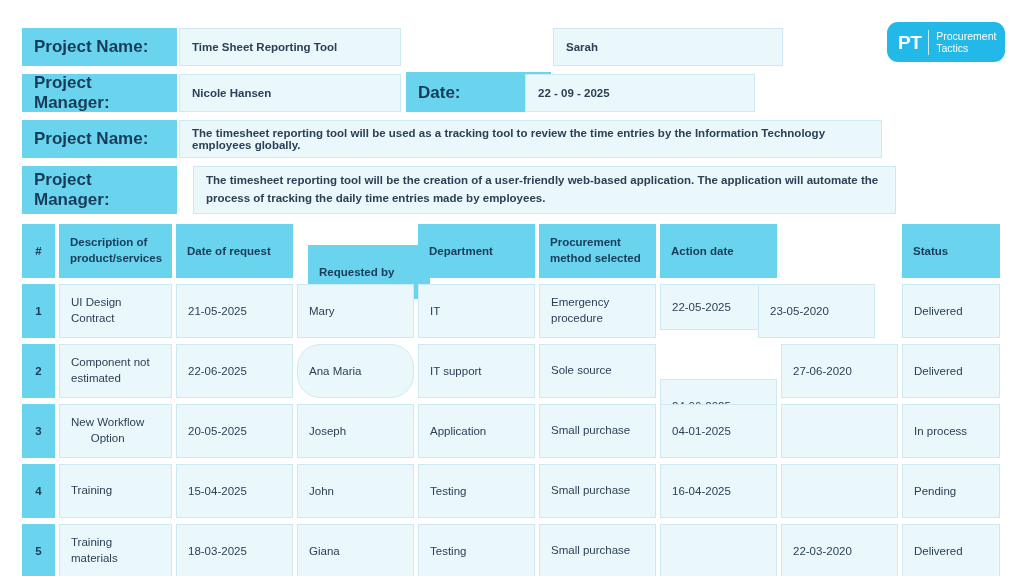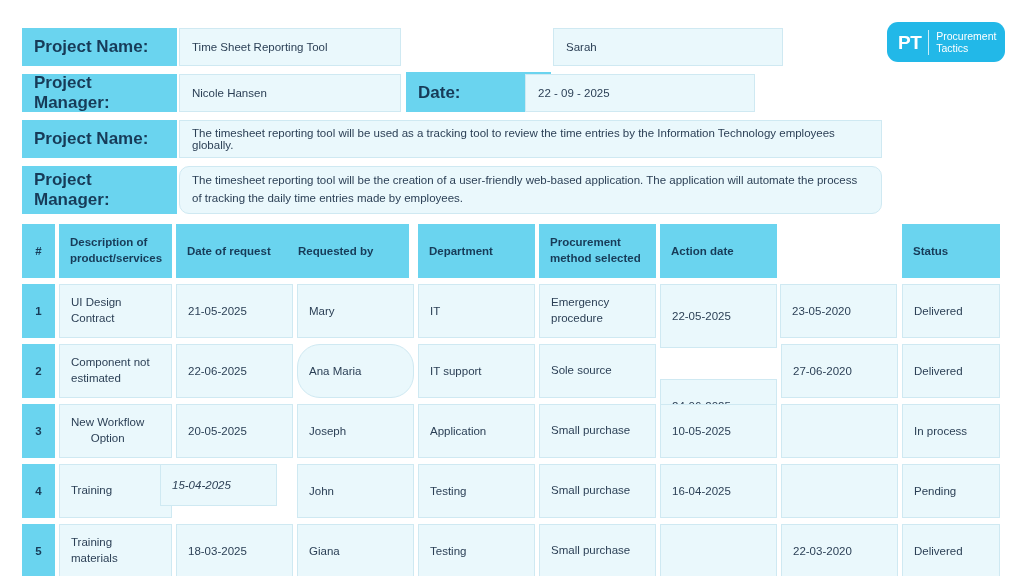--- a/index.html
+++ b/index.html
@@ -43,6 +43,7 @@
     color: #2b3f55;
     font-size: 11.5px;
     padding: 0 12px;
+    font-weight: bold;
   }
   .cell-value.multiline {
     align-items: center;

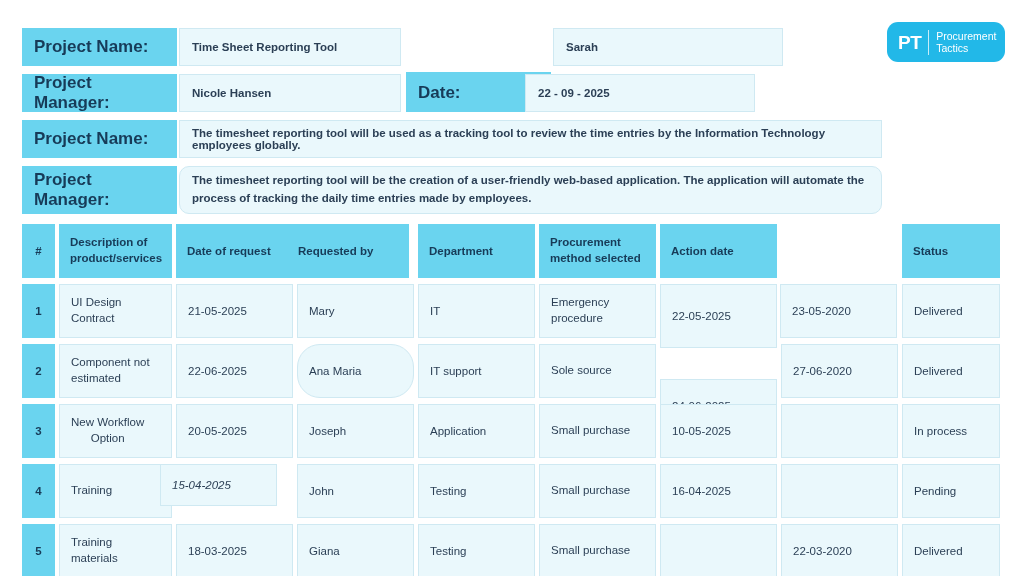--- a/index.html
+++ b/index.html
@@ -159,7 +159,7 @@
   <div class="cell cell-value" style="left:179px; top:120px; width:703px; height:38px;">The timesheet reporting tool will be used as a tracking tool to review the time entries by the Information Technology employees globally.</div>
 
   <div class="cell cell-label" style="left:22px; top:166px; width:155px; height:48px;">Project Manager:</div>
-  <div class="cell cell-value multiline" style="left:179px; top:166px; width:703px; height:48px;border-radius:10px;">The timesheet reporting tool will be the creation of a user-friendly web-based application. The application will automate the process of tracking the daily time entries made by employees.</div>
+  <div class="cell cell-value multiline" style="left:193px; top:166px; width:703px; height:48px;">The timesheet reporting tool will be the creation of a user-friendly web-based application. The application will automate the process of tracking the daily time entries made by employees.</div>
 
   <div class="table">
 

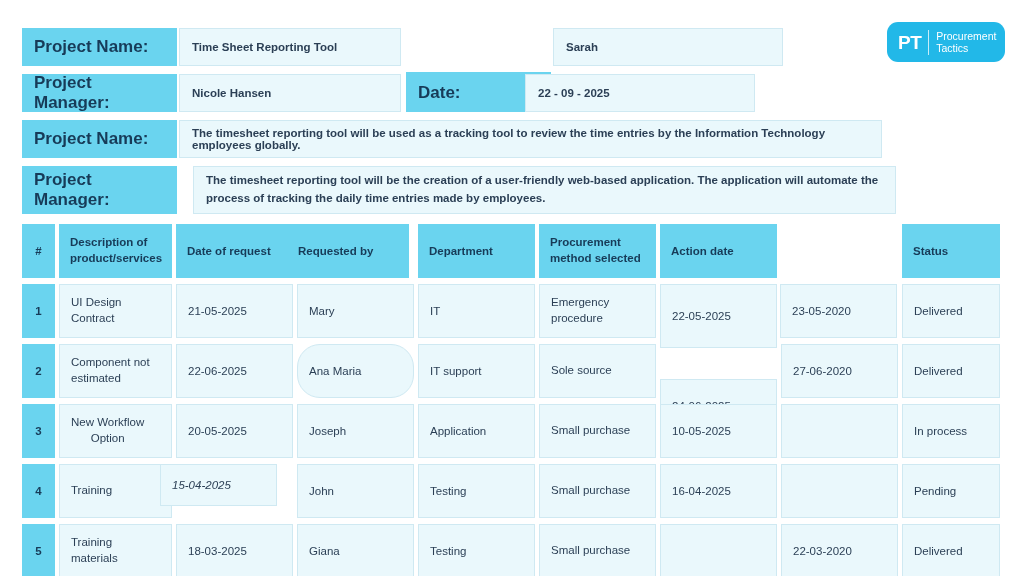--- a/index.html
+++ b/index.html
@@ -172,7 +172,7 @@
         </div>
       </div>
       <div class="tcell" style="left:154px; width:117px; height:54px;">Date of request</div>
-      <div class="tcell" style="left:265px; width:122px; height:54px;">Requested by</div>
+      <div class="tcell" style="left:286px; width:122px; height:54px;margin-top:21px;">Requested by</div>
       <div class="tcell" style="left:396px; width:117px; height:54px;">Department</div>
       <div class="tcell wrap2" style="left:517px; width:117px; height:54px;">
         <div>

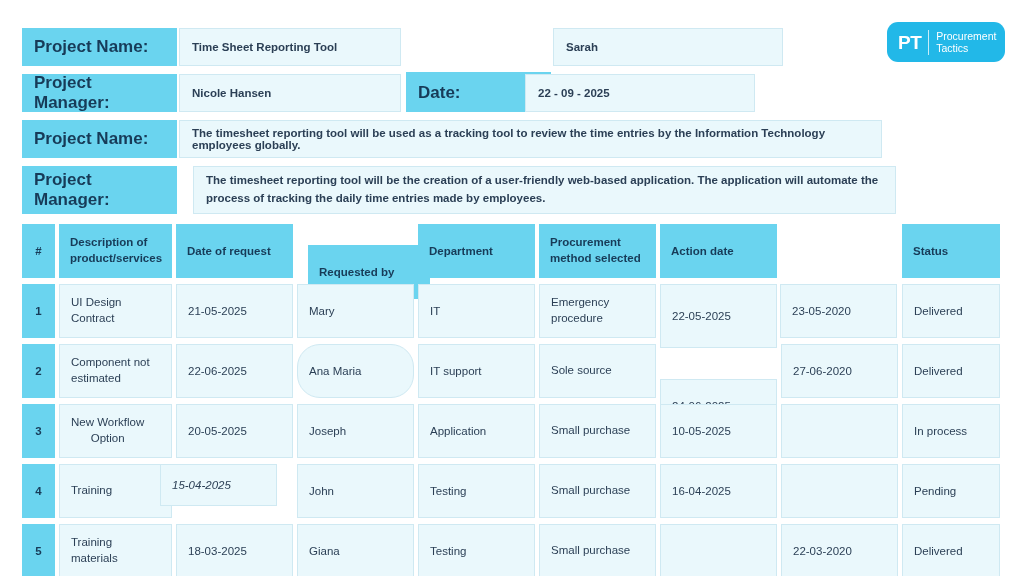--- a/index.html
+++ b/index.html
@@ -202,7 +202,7 @@
               <div>procedure</div>
             </div>
           </div>
-          <div class="tcell" style="left: 638px; width: 117px; height: 64px;">22-05-2025</div>
+          <div class="tcell" style="left: 638px; width: 117px; height: 46px;">22-05-2025</div>
           <div class="tcell" style="left: 758px; width: 117px; height: 54px;">23-05-2020</div>
           <div class="tcell" style="left: 880px; width: 98px; height: 54px;">Delivered</div>
         </div>

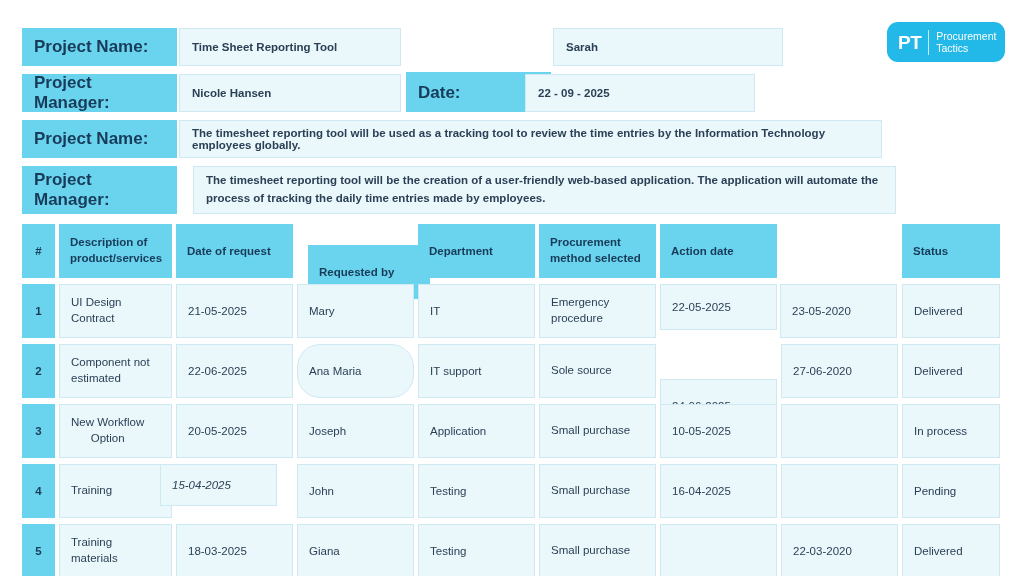--- a/index.html
+++ b/index.html
@@ -203,7 +203,7 @@
             </div>
           </div>
           <div class="tcell" style="left: 638px; width: 117px; height: 46px;">22-05-2025</div>
-          <div class="tcell" style="left: 758px; width: 117px; height: 54px;">23-05-2020</div>
+          <div class="tcell" style="left: 736px; width: 117px; height: 54px;">23-05-2020</div>
           <div class="tcell" style="left: 880px; width: 98px; height: 54px;">Delivered</div>
         </div>
         <div class="trow" style="height: 54px; margin-top: 6px;">

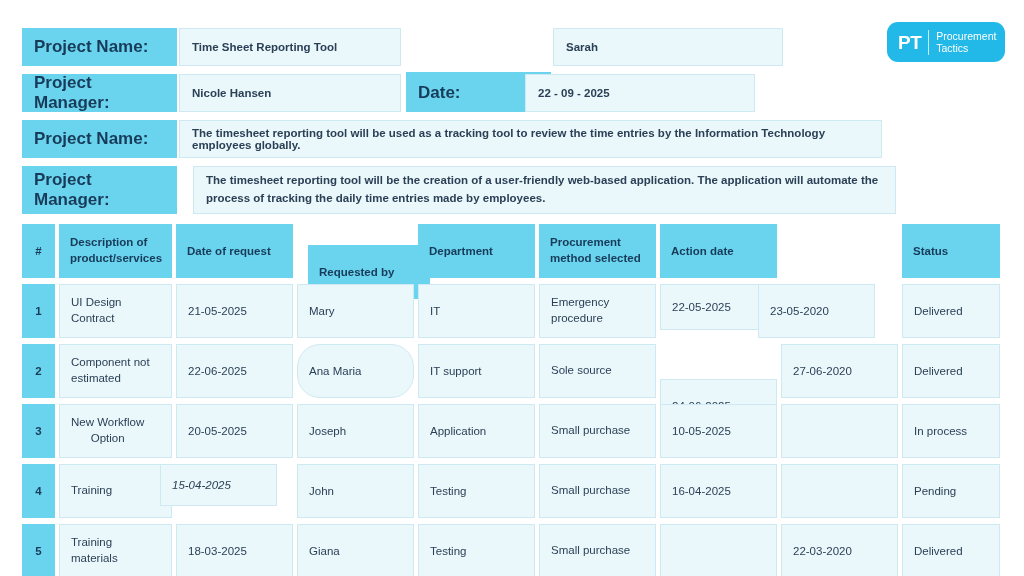--- a/index.html
+++ b/index.html
@@ -242,7 +242,7 @@
               <div>Small purchase</div>
             </div>
           </div>
-          <div class="tcell" style="left: 638px; width: 117px; height: 54px;">10-05-2025</div>
+          <div class="tcell" style="left: 638px; width: 117px; height: 54px;">04-01-2025</div>
           <div class="tcell" style="left: 759px; width: 117px; height: 54px;"></div>
           <div class="tcell" style="left: 880px; width: 98px; height: 54px;">In process</div>
         </div>

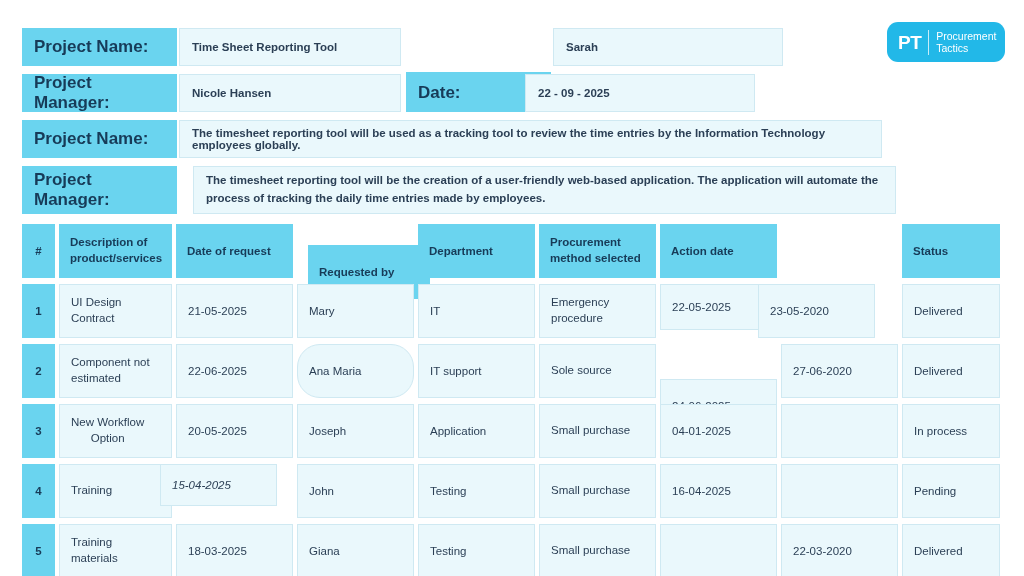--- a/index.html
+++ b/index.html
@@ -253,7 +253,7 @@
               <div>Training</div>
             </div>
           </div>
-          <div class="tcell" style="left: 138px; width: 117px; height: 42px; font-style: italic;">15-04-2025</div>
+          <div class="tcell" style="left: 154px; width: 117px; height: 54px;">15-04-2025</div>
           <div class="tcell" style="left: 275px; width: 117px; height: 54px;">John</div>
           <div class="tcell" style="left: 396px; width: 117px; height: 54px;">Testing</div>
           <div class="tcell" style="left: 517px; width: 117px; height: 54px;">

